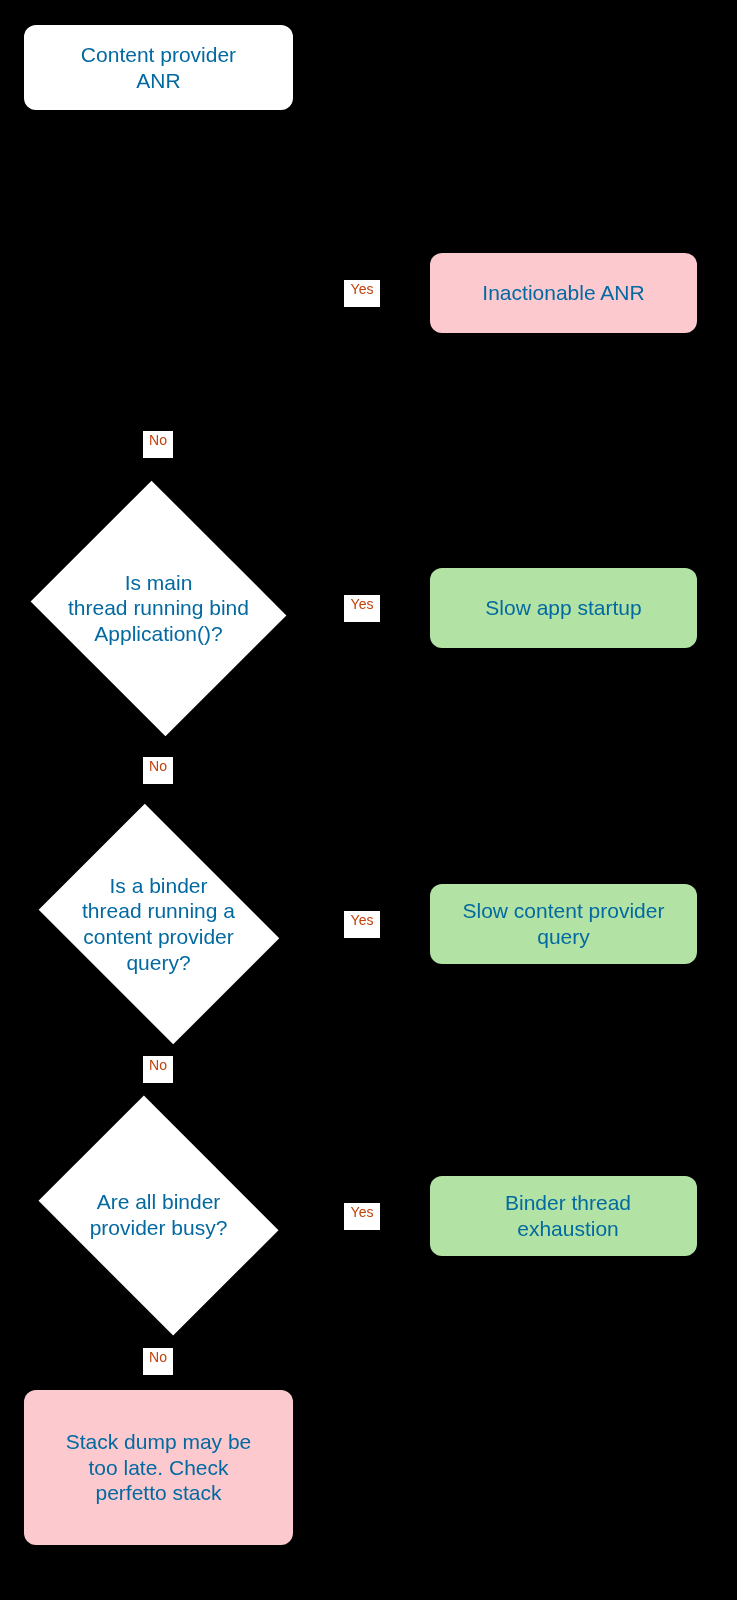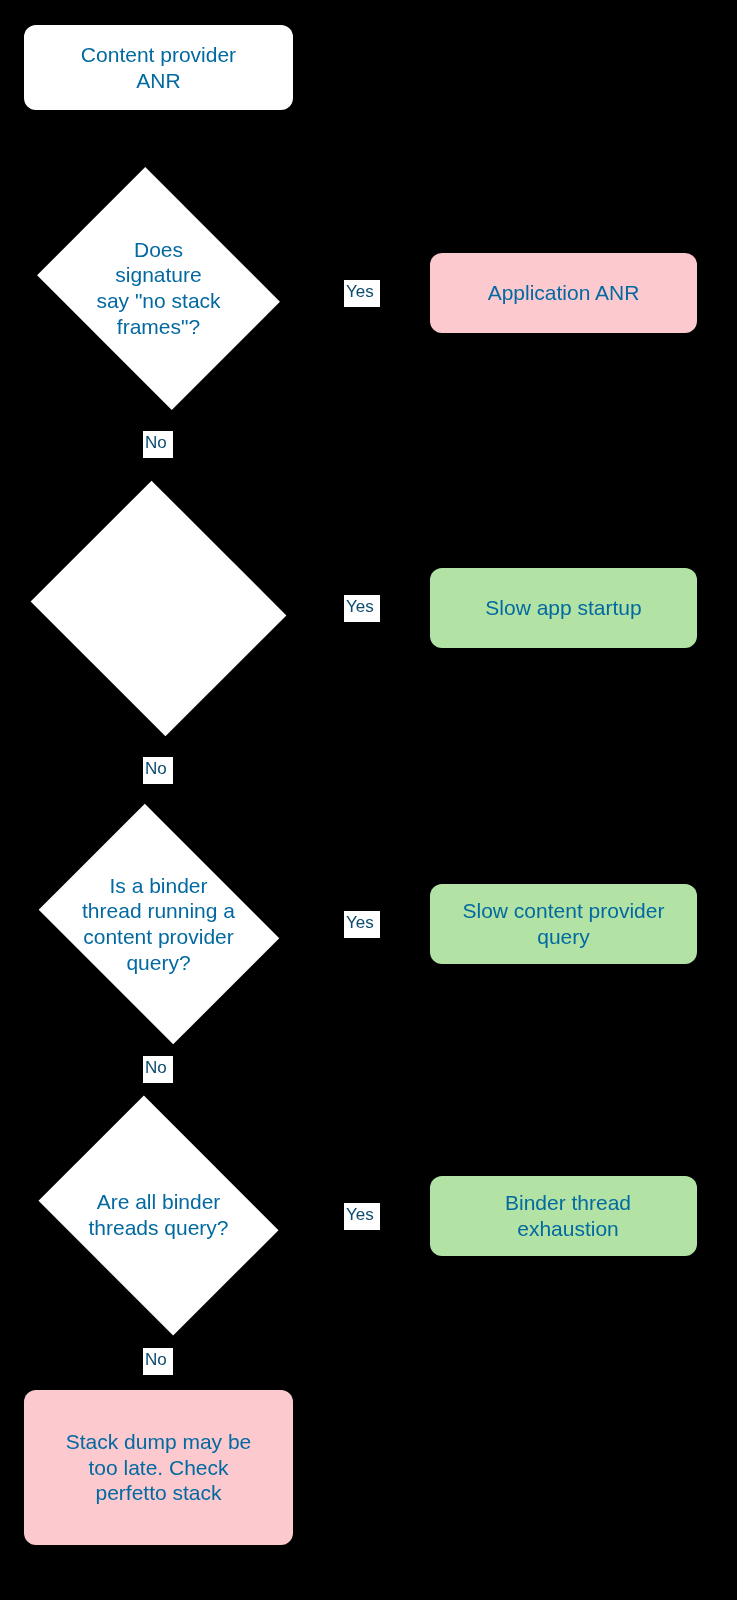--- a/index.html
+++ b/index.html
@@ -123,13 +123,6 @@
 ANR</span>
   </div>
 
-  <div class="node diamond" style="left:24px; top:180px; width:269px; height:216px;">
-    <span class="shape" style="width:153px; height:153px; margin-left:-76.5px; margin-top:-76.5px; transform:rotate(45deg) scale(1.245,1.0);"></span>
-    <span class="dlabel">Does
-signature
-say "no stack
-frames"?</span>
-  </div>
 
   <div class="edge-label" style="left:344px; top:280px; width:36px; height:27px;">Yes</div>
 

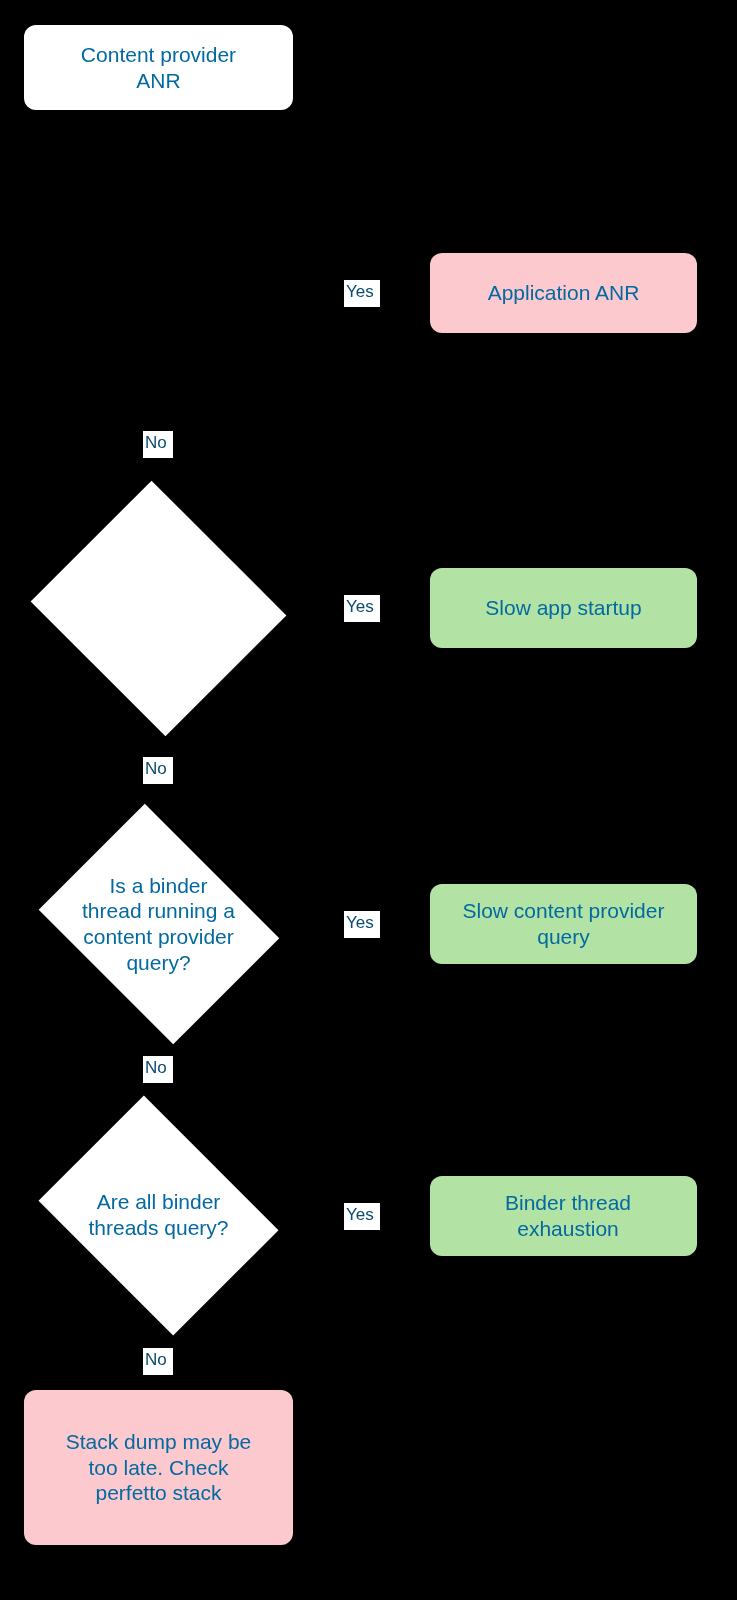--- a/index.html
+++ b/index.html
@@ -70,12 +70,12 @@
   .edge-label {
     position: absolute;
     background: #ffffff;
-    color: #0c4a6e;
-    font-size: 17px;
+    color: #c2410c;
+    font-size: 14px;
     line-height: 1.25;
     padding: 1px 2px;
     box-sizing: border-box;
-    text-align: left;
+    text-align: center;
     white-space: nowrap;
   }
 

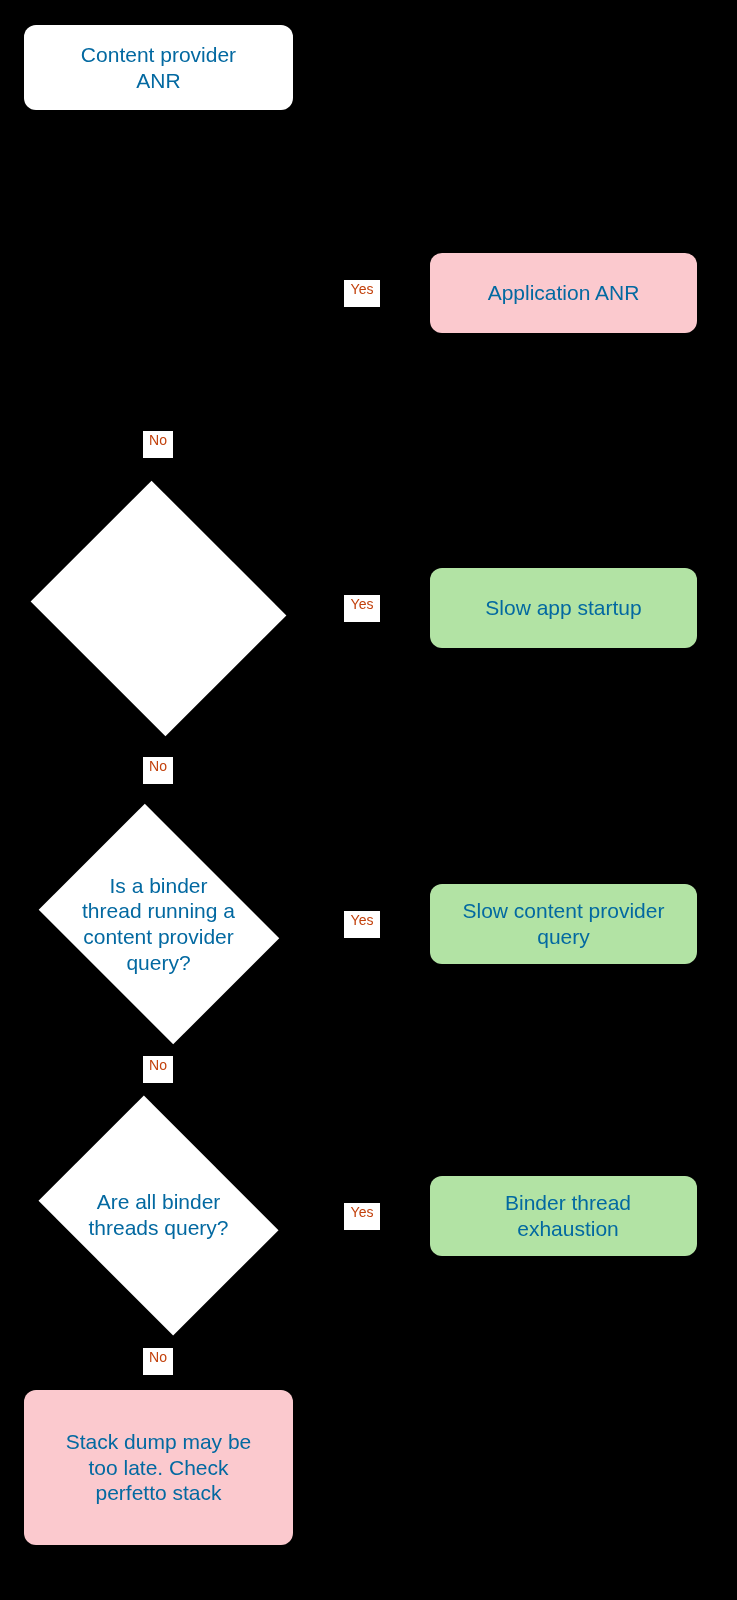--- a/index.html
+++ b/index.html
@@ -129,7 +129,7 @@
   <div class="edge-label" style="left:143px; top:431px; width:30px; height:27px;">No</div>
 
   <div class="node box pink" style="left:430px; top:253px; width:267px; height:80px;">
-    <span style="white-space:pre-line;">Application ANR</span>
+    <span style="white-space:pre-line;">Inactionable ANR</span>
   </div>
 
   <div class="node diamond" style="left:24px; top:487px; width:269px; height:242px;">

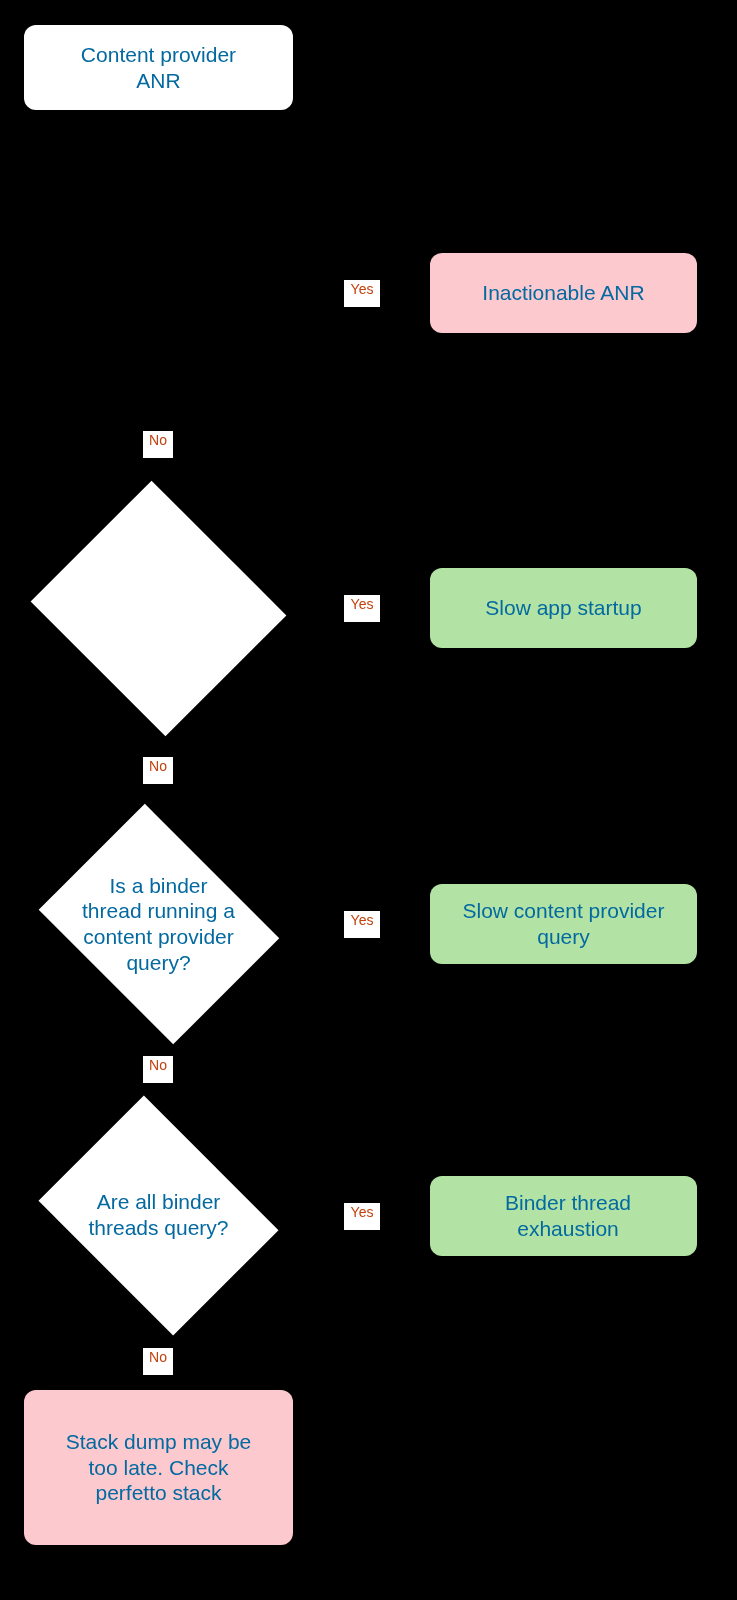--- a/index.html
+++ b/index.html
@@ -134,6 +134,9 @@
 
   <div class="node diamond" style="left:24px; top:487px; width:269px; height:242px;">
     <span class="shape" style="width:171px; height:171px; margin-left:-85.5px; margin-top:-85.5px; transform:rotate(45deg) scale(1.115,1.0);"></span>
+    <span class="dlabel" style="width:268px;">Is main
+thread running bind
+Application()?</span>
   </div>
 
   <div class="edge-label" style="left:344px; top:595px; width:36px; height:27px;">Yes</div>

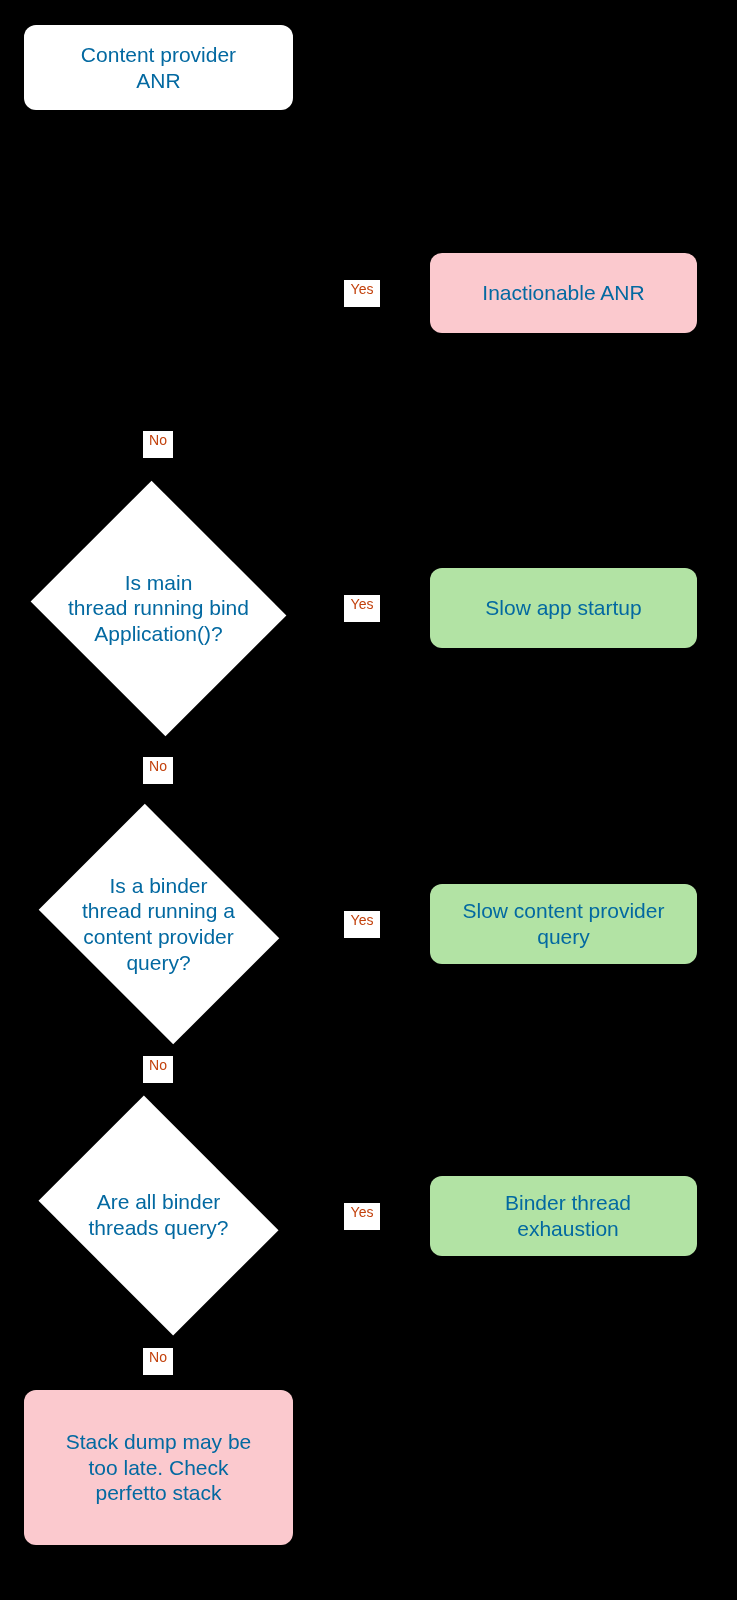--- a/index.html
+++ b/index.html
@@ -167,7 +167,7 @@
   <div class="node diamond" style="left:24px; top:1110px; width:269px; height:210px;">
     <span class="shape" style="width:149px; height:149px; margin-left:-74.5px; margin-top:-74.5px; transform:rotate(45deg) scale(1.278,1.0);"></span>
     <span class="dlabel">Are all binder
-threads query?</span>
+provider busy?</span>
   </div>
 
   <div class="edge-label" style="left:344px; top:1203px; width:36px; height:27px;">Yes</div>

